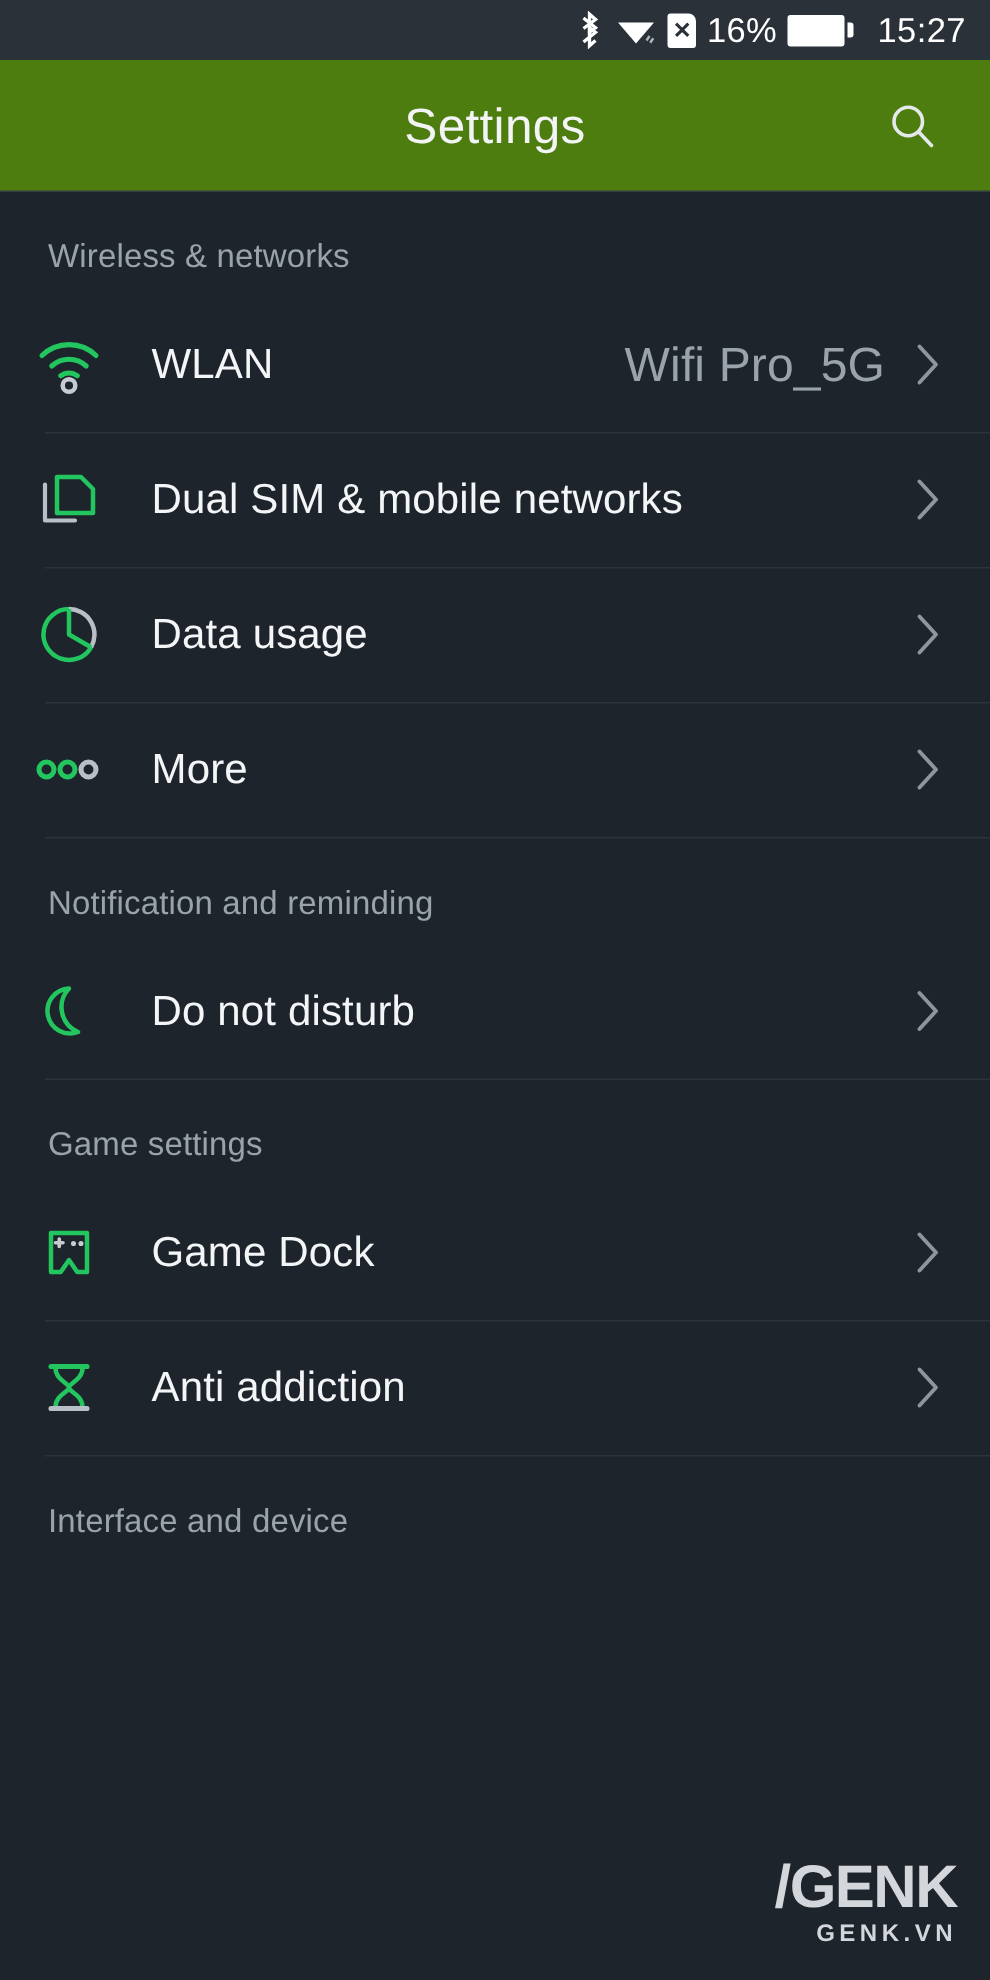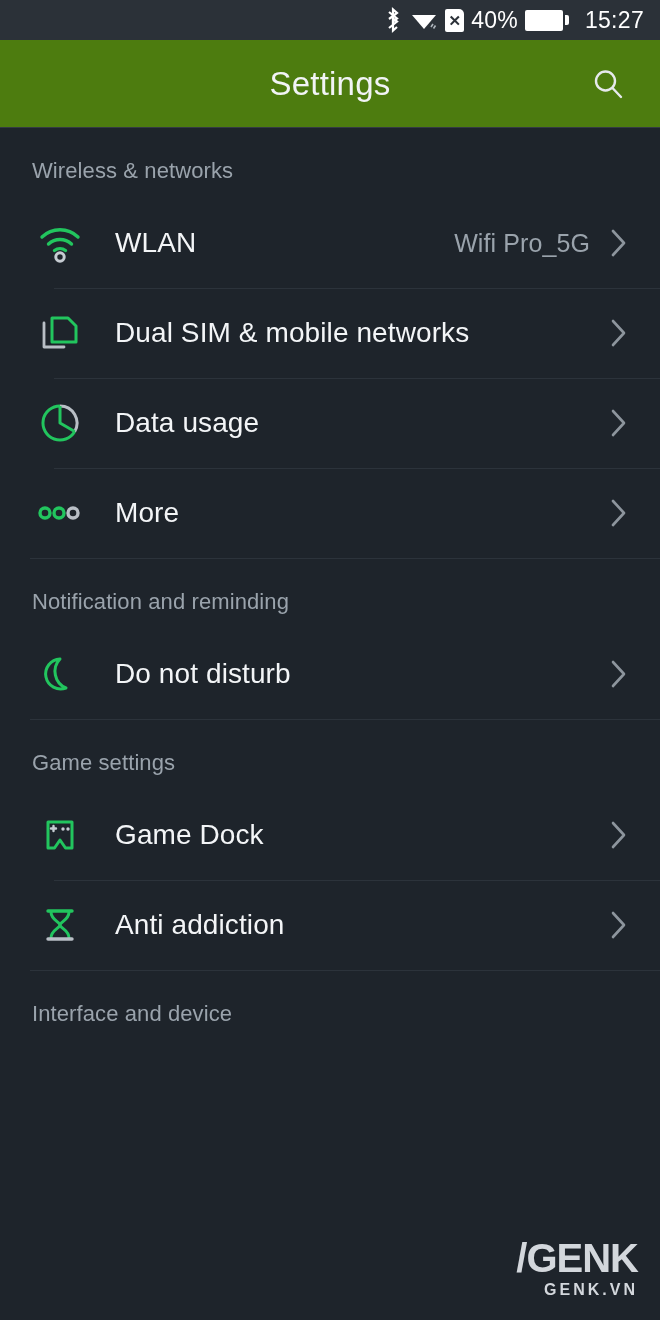--- a/index.html
+++ b/index.html
@@ -196,7 +196,7 @@
       </svg>
     </span>
     <span class="sim-x">✕</span>
-    <span class="sb-text">40%</span>
+    <span class="sb-text">16%</span>
     <span class="battery">
       <span class="body"></span>
         <span class="cap"></span>

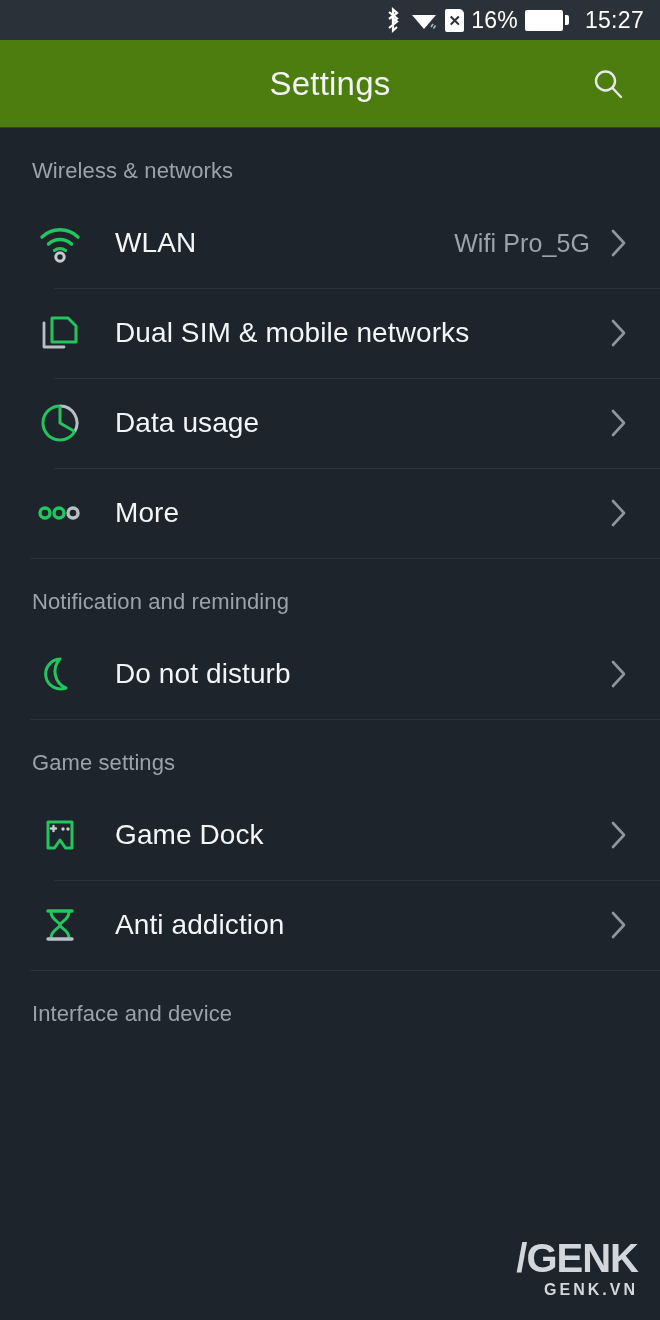--- a/index.html
+++ b/index.html
@@ -107,10 +107,9 @@
     height: 90px;
     display: flex;
     align-items: center;
-    padding: 0 30px 0 12px;
+    padding: 0 30px 0 22px;
     position: relative;
     cursor: pointer;
-    margin-left: 24px;
   }
   .row + .row::before {
     content: "";

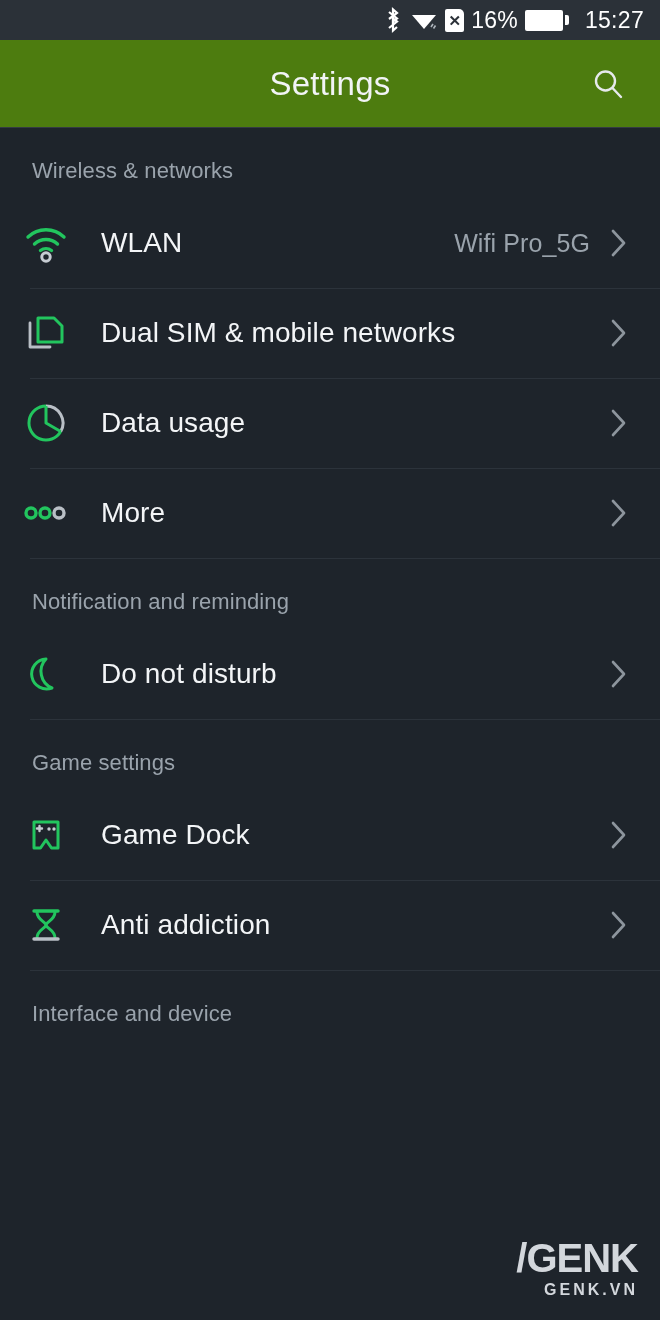--- a/index.html
+++ b/index.html
@@ -135,7 +135,7 @@
   }
   .row .value {
     color: #9aa3ac;
-    font-size: 25px;
+    font-size: 32px;
     margin-right: 18px;
     letter-spacing: .1px;
   }

